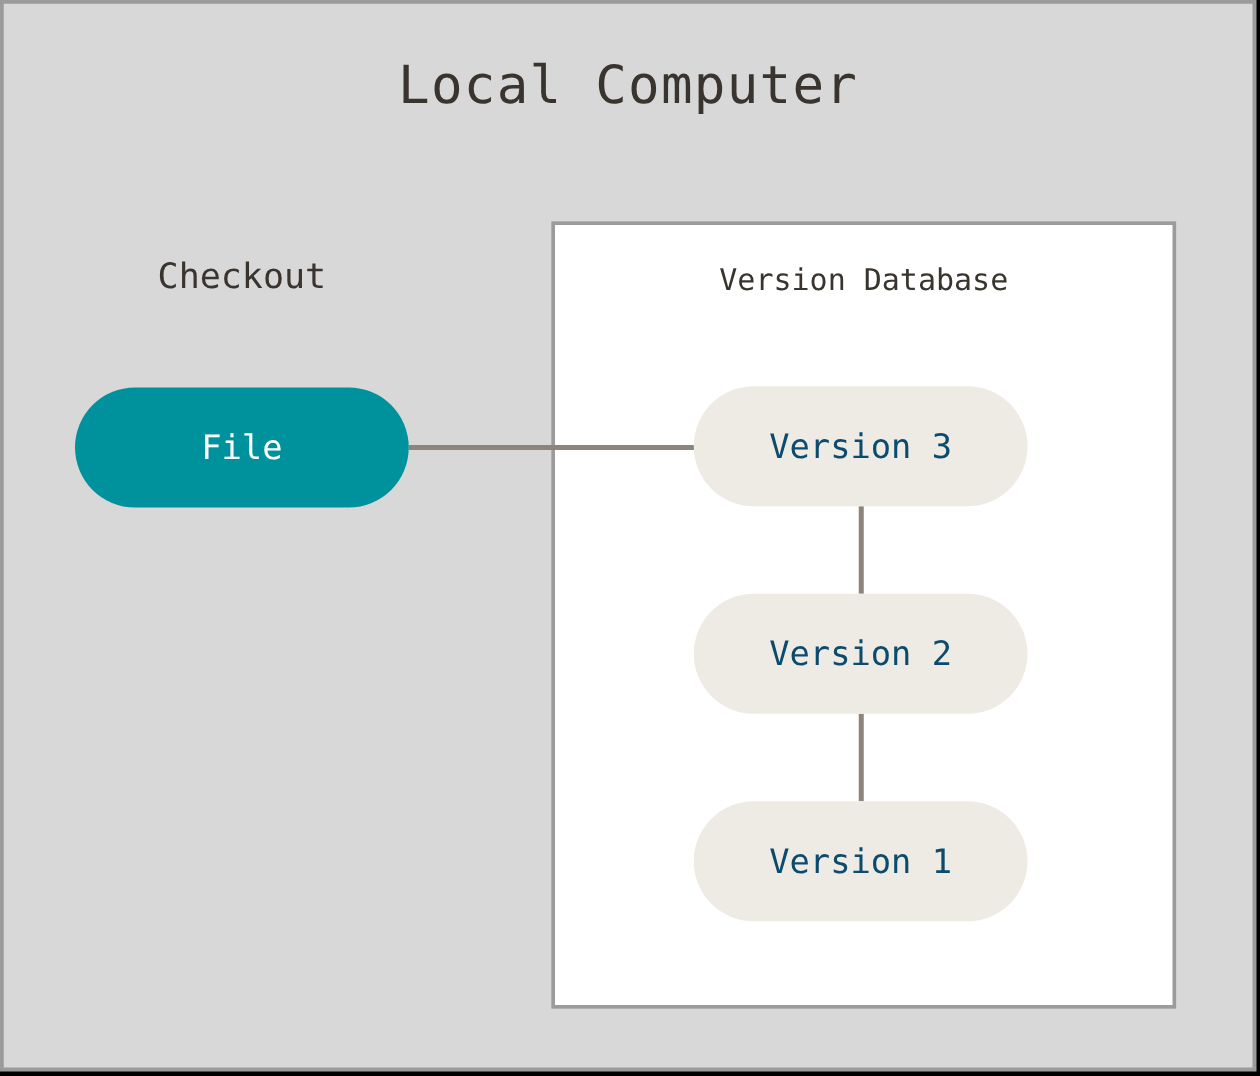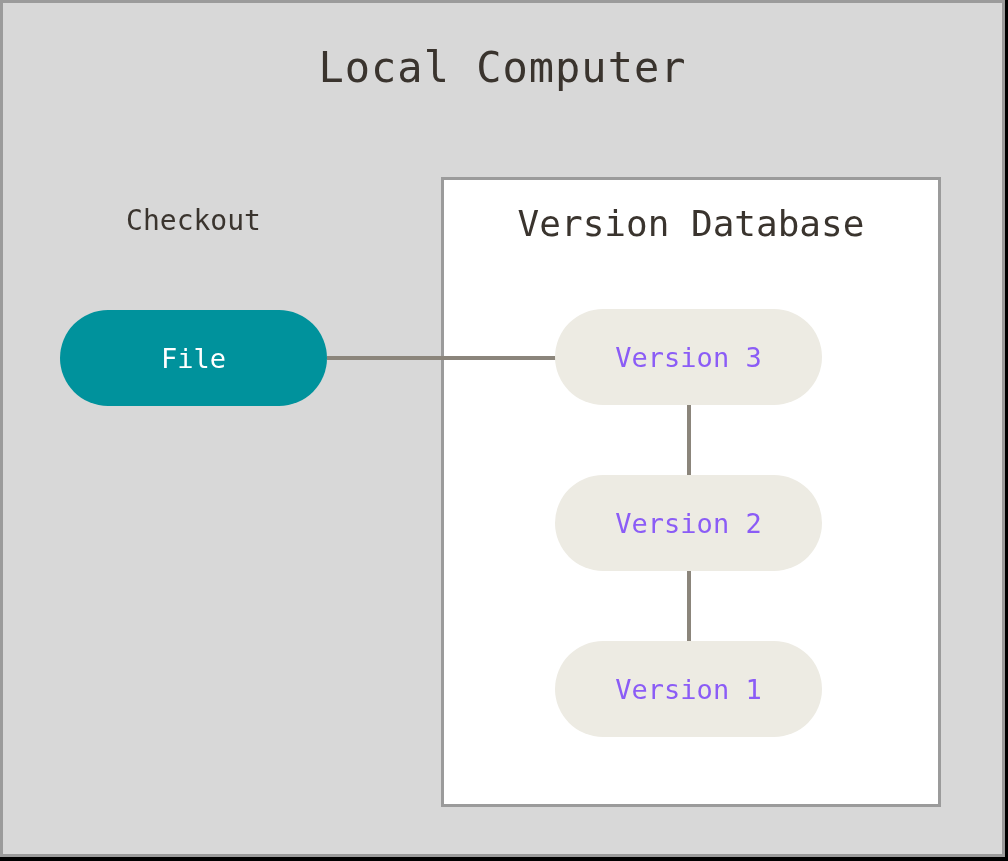--- a/index.html
+++ b/index.html
@@ -71,7 +71,7 @@
     left: 0;
     width: 100%;
     text-align: center;
-    font-size: 36px;
+    font-size: 24px;
     line-height: 38px;
     color: #3a342e;
   }

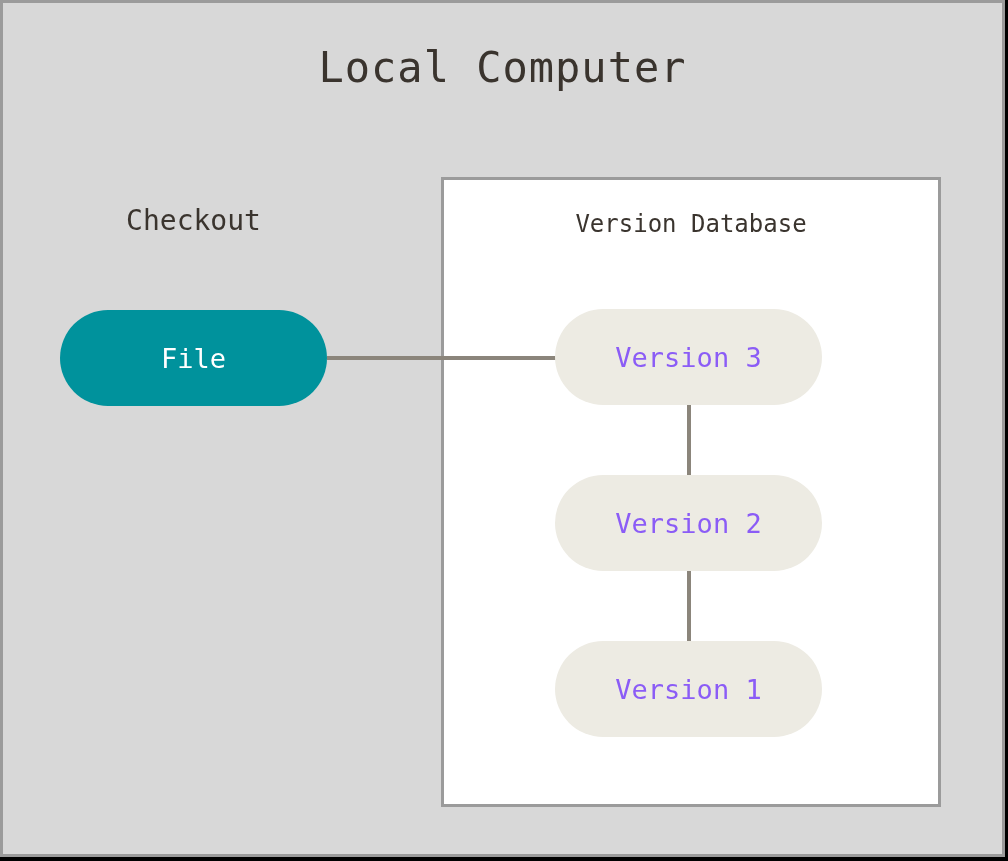--- a/index.html
+++ b/index.html
@@ -116,7 +116,7 @@
   .version-pill {
     left: 552px;
     background: #edebe3;
-    color: #8b5cf6;
+    color: #0c4a6e;
   }
   .version-pill.v3 { top: 306px; }
   .version-pill.v2 { top: 472px; }

